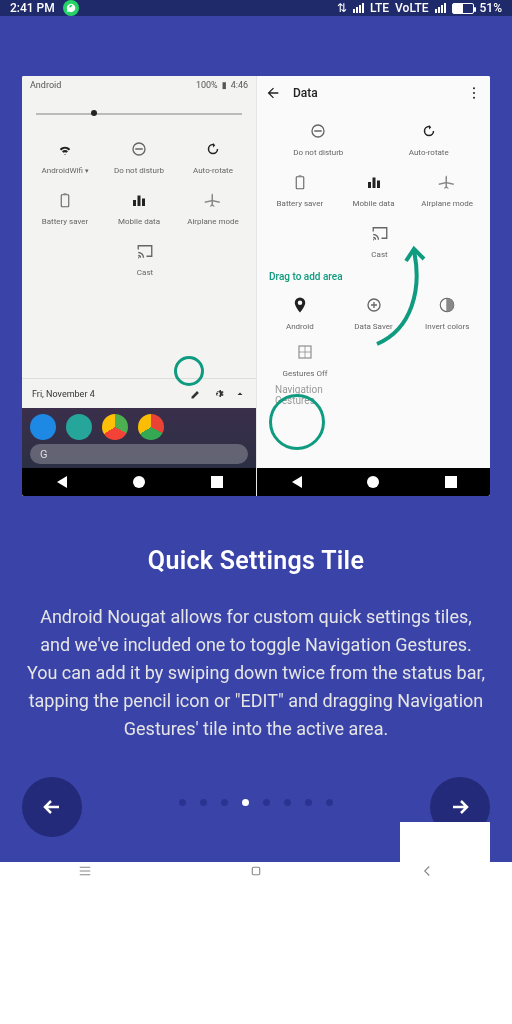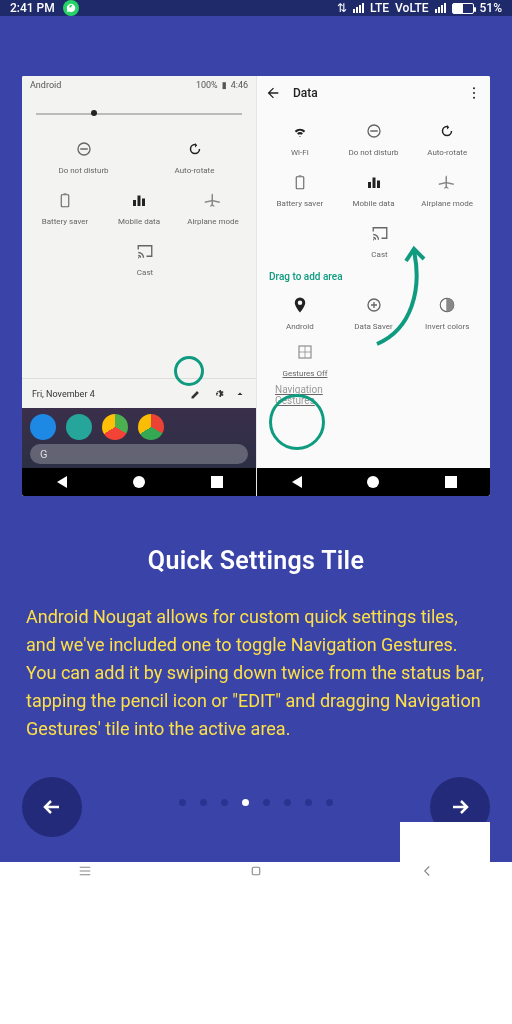--- a/index.html
+++ b/index.html
@@ -244,14 +244,6 @@
               </svg>
           </div>
           <div class="qs-row" id="rrow1">
-              <div class="qs-item dark">
-                <span class="qs-ico">
-                  <svg viewBox="0 0 24 24">
-                    <path d="M12 20l-1-1c.6-.6 1.4-.6 2 0zM5 12c4-4 10-4 14 0l-2 2c-3-3-7-3-10 0zM8 15c2.2-2.2 5.8-2.2 8 0l-2 2c-1.1-1.1-2.9-1.1-4 0z"></path>
-                  </svg>
-                </span>
-                <span>Wi-Fi</span>
-              </div>
               <div class="qs-item">
                 <span class="qs-ico">
                   <svg viewBox="0 0 24 24">

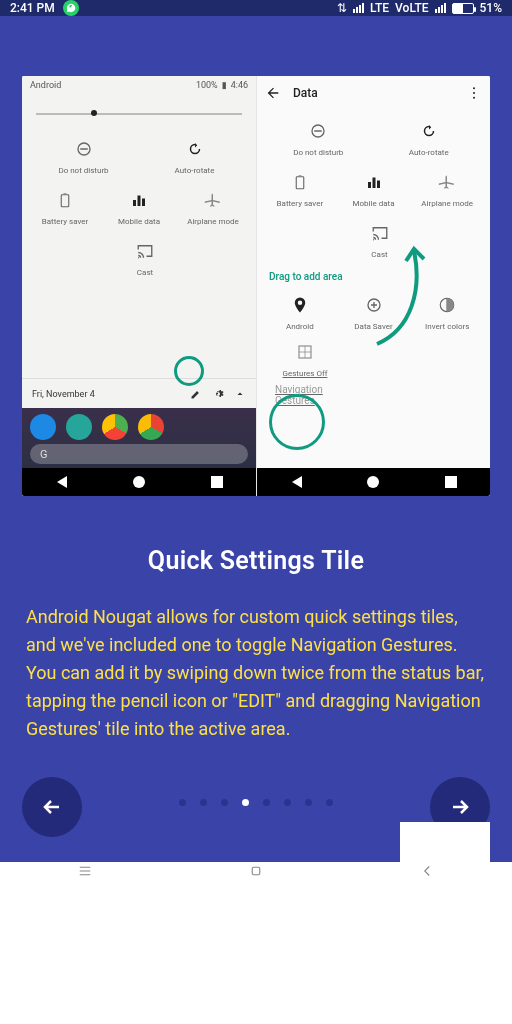--- a/index.html
+++ b/index.html
@@ -142,6 +142,14 @@
                 </svg></div>
           </div>
           <div class="qs-row" id="lrow1">
+              <div class="qs-item dark">
+                <span class="qs-ico">
+                  <svg viewBox="0 0 24 24">
+                    <path d="M12 20l-1-1c.6-.6 1.4-.6 2 0zM5 12c4-4 10-4 14 0l-2 2c-3-3-7-3-10 0zM8 15c2.2-2.2 5.8-2.2 8 0l-2 2c-1.1-1.1-2.9-1.1-4 0z"></path>
+                  </svg>
+                </span>
+                <span>AndroidWifi <span style="font-size:7px;">▾</span></span>
+              </div>
               <div class="qs-item">
                 <span class="qs-ico">
                   <svg viewBox="0 0 24 24">

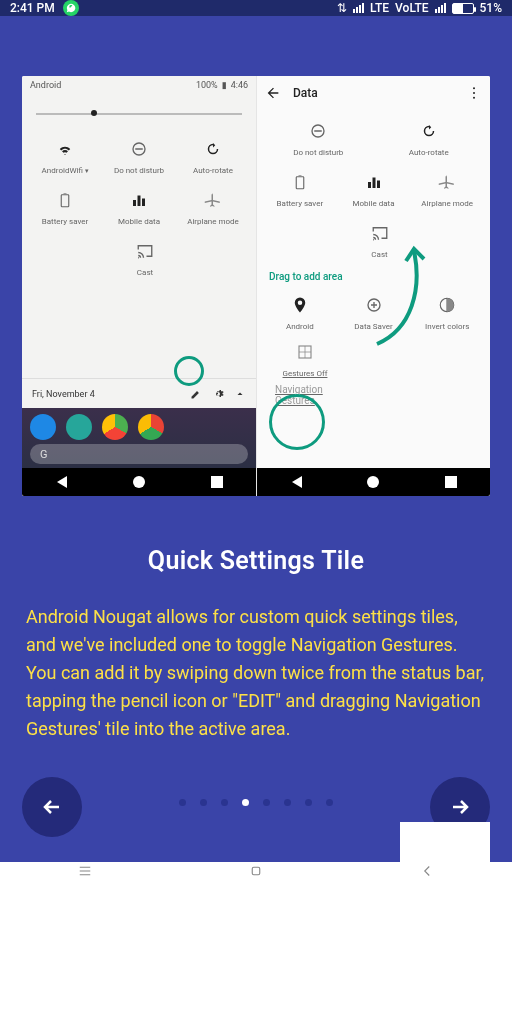--- a/index.html
+++ b/index.html
@@ -337,7 +337,7 @@
               </div>
             </div>
           <div class="qs-row" style="justify-content:flex-start;padding:6px 0 0 18px;">
-            <div class="qs-item" style="flex:0 0 60px;text-decoration:underline;">
+            <div class="qs-item" style="flex:0 0 60px;">
               <span class="qs-ico">
                   <svg viewBox="0 0 24 24">
                     <rect x="4" y="4" width="16" height="16" fill="none" stroke="#888" stroke-width="1.5"></rect>

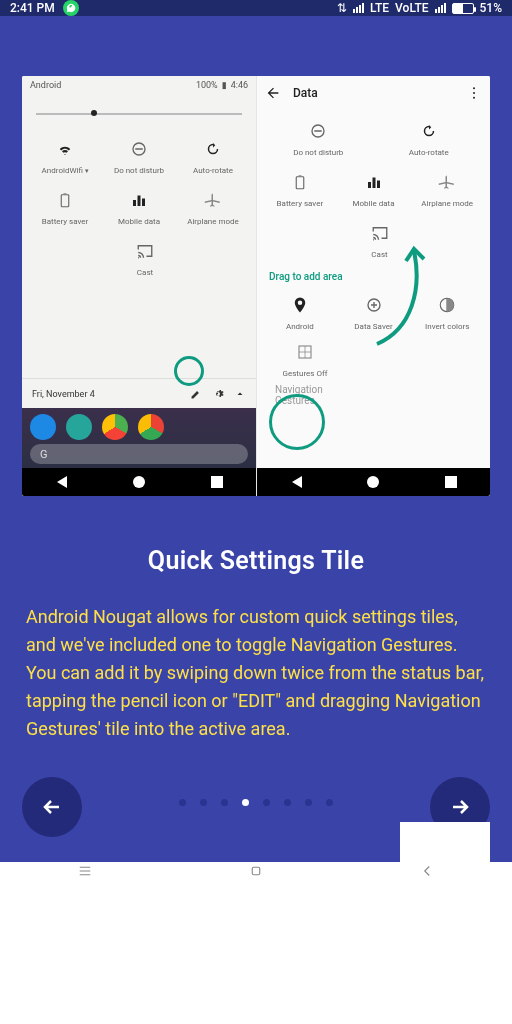--- a/index.html
+++ b/index.html
@@ -70,7 +70,7 @@
   .nb-recent{ width:10px;height:10px;background:#fff;}
 
   .title { text-align:center; font-size:25px; font-weight:600; margin-top:50px; letter-spacing:0.3px;}
-  .desc { font-size:18px; line-height:1.55; margin-top:28px; padding:0 4px; color:#fde047; }
+  .desc { text-align:center; font-size:18px; line-height:1.55; margin-top:28px; padding:0 4px; color:#e5e5e5; }
 
   .pager { position:relative; height:120px; display:flex; align-items:center; justify-content:center; }
   .dots { display:flex; gap:14px; }

